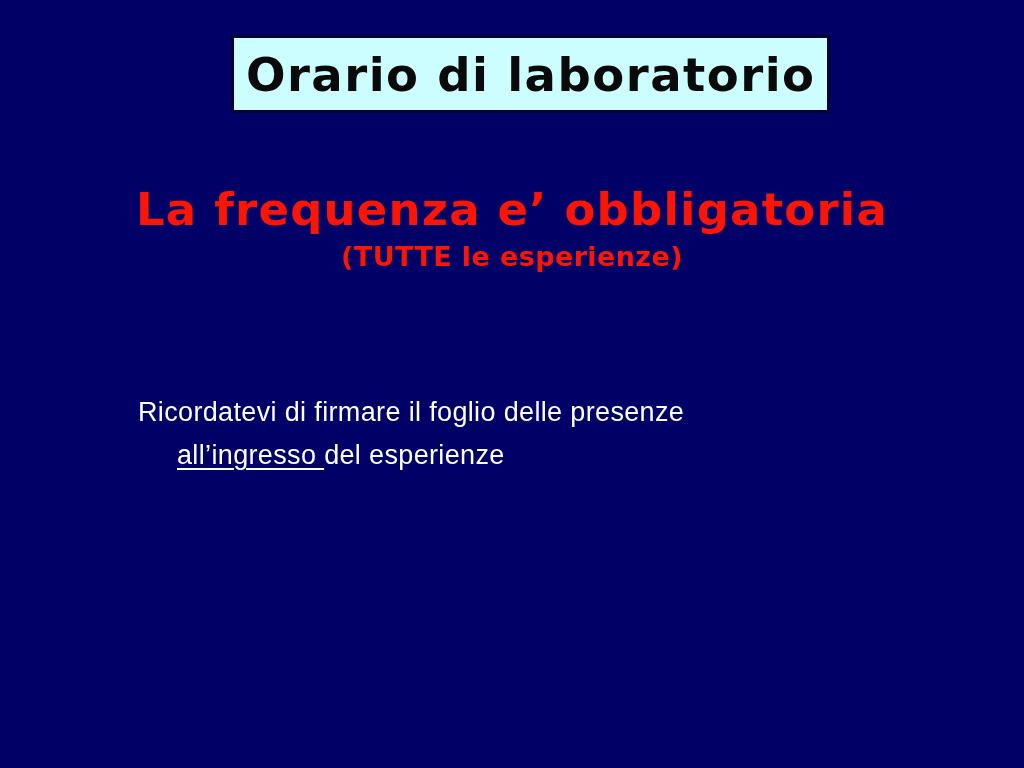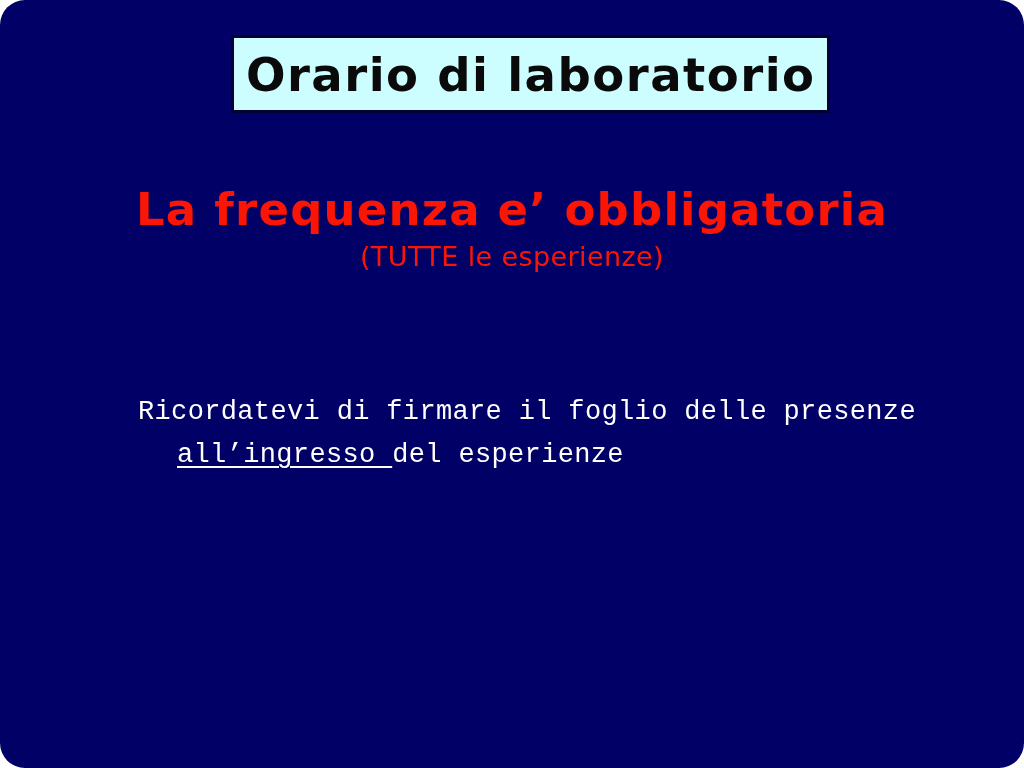--- a/index.html
+++ b/index.html
@@ -19,7 +19,6 @@
     height: 768px;
     background: #000066;
     box-sizing: border-box;
-    border-radius: 25px;
   }
 
   

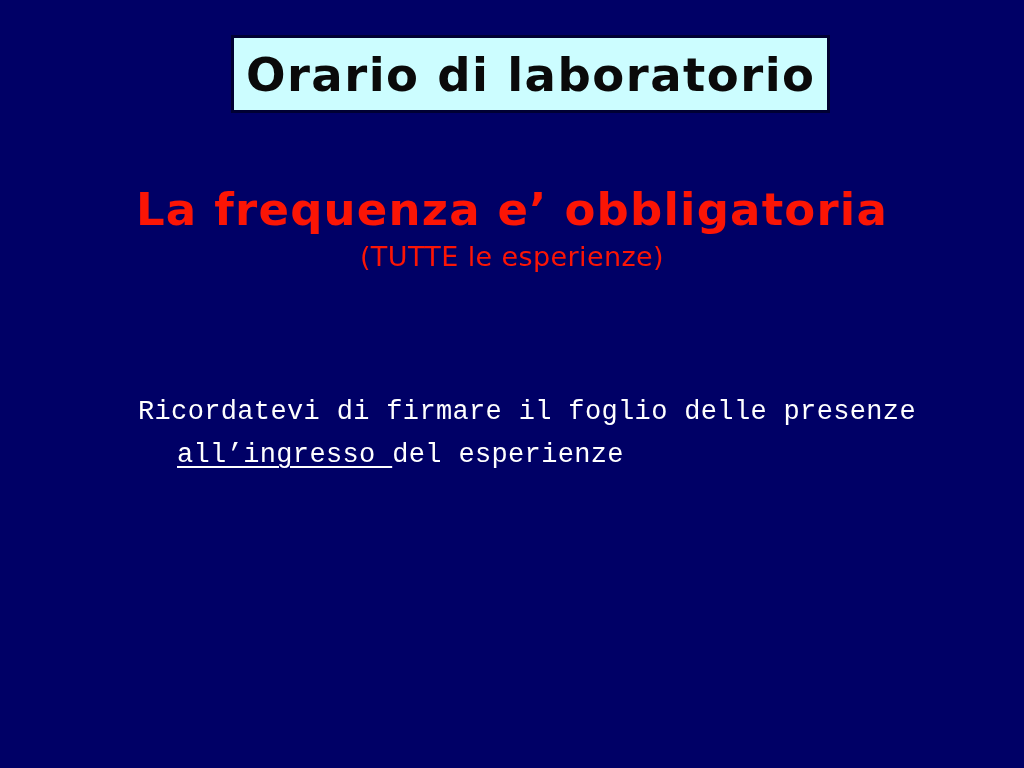--- a/index.html
+++ b/index.html
@@ -68,7 +68,7 @@
     color: #FB1505;
     font-family: "DejaVu Sans", sans-serif;
     font-size: 27px;
-    font-weight: normal;
+    font-weight: bold;
     letter-spacing: 0.4px;
     line-height: 1.1;
     white-space: nowrap;

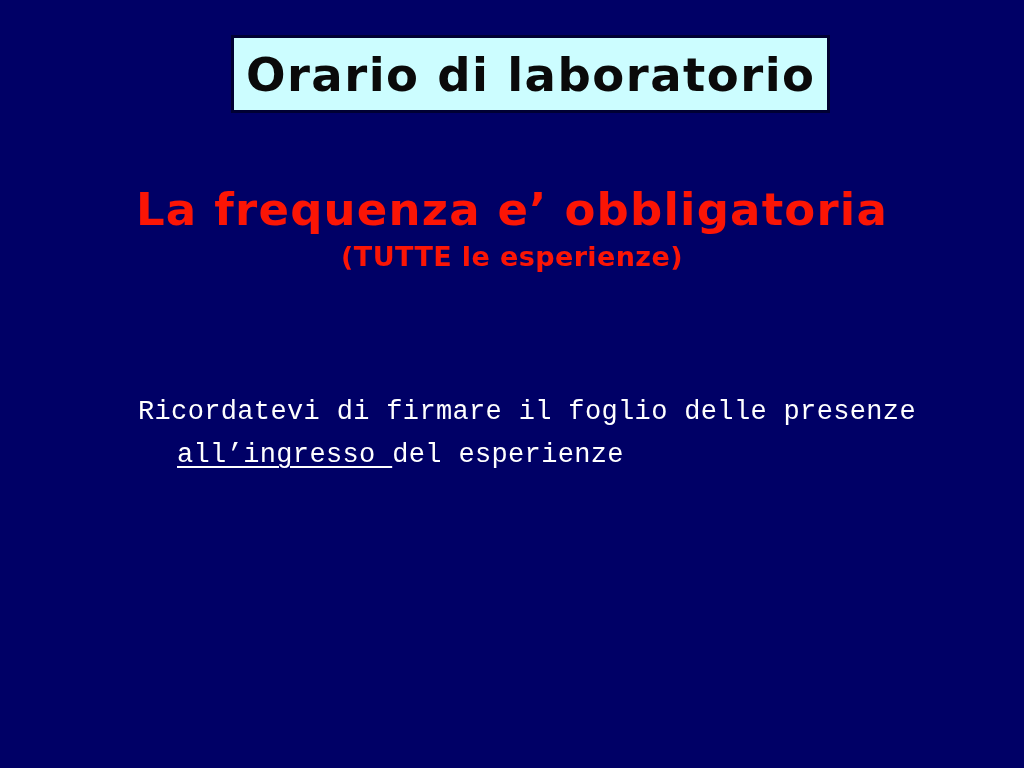--- a/index.html
+++ b/index.html
@@ -81,7 +81,7 @@
     top: 391px;
     width: 800px;
     color: #FFFFFF;
-    font-family: Liberation Mono, monospace;
+    font-family: Liberation Sans, sans-serif;
     font-size: 27px;
     font-weight: normal;
     letter-spacing: 0.35px;

